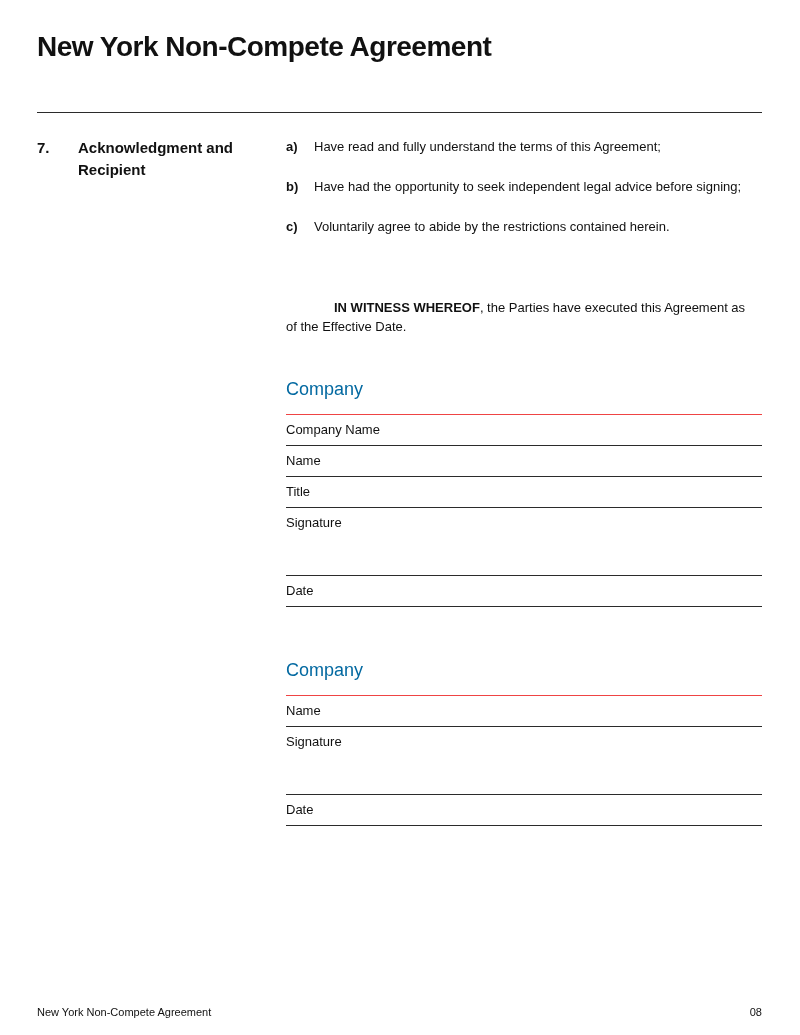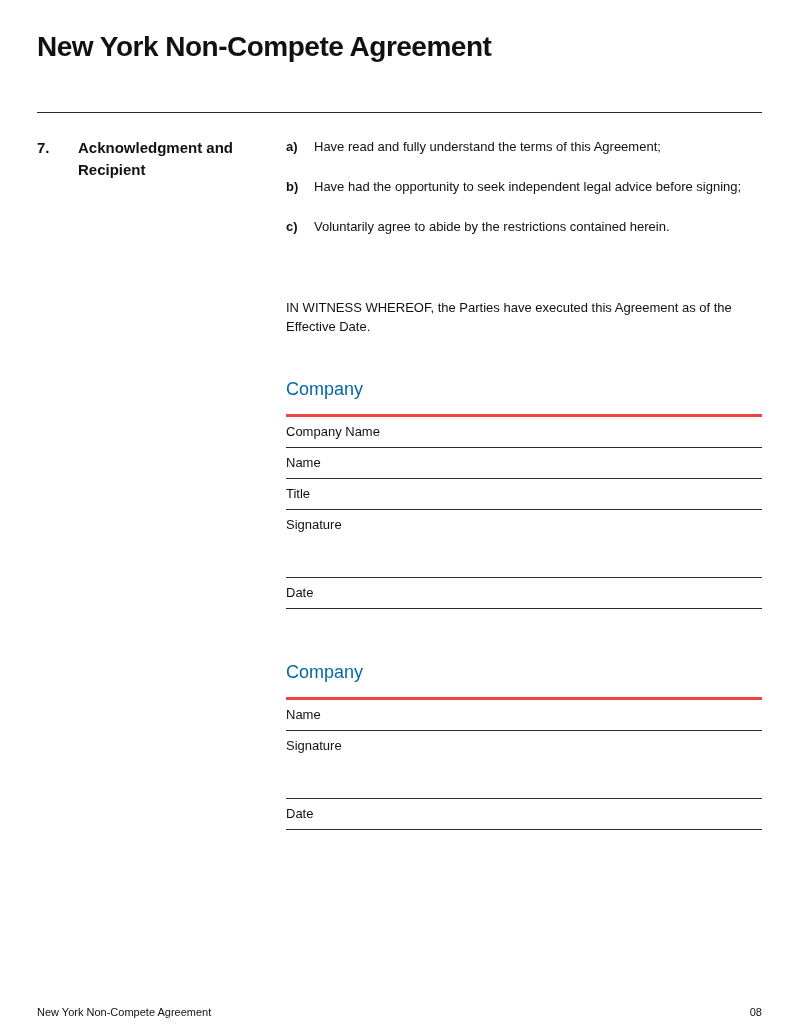--- a/index.html
+++ b/index.html
@@ -71,7 +71,7 @@
     margin-top: 62px;
     max-width: 460px;
   }
-  .witness strong { font-weight: 400; }
+  .witness strong { font-weight: 700; margin-left: 48px; }
   .sig-block { display: block; }
   .sig-block-company { margin-top: 42px; }
   .sig-block-employee { margin-top: 52px; }

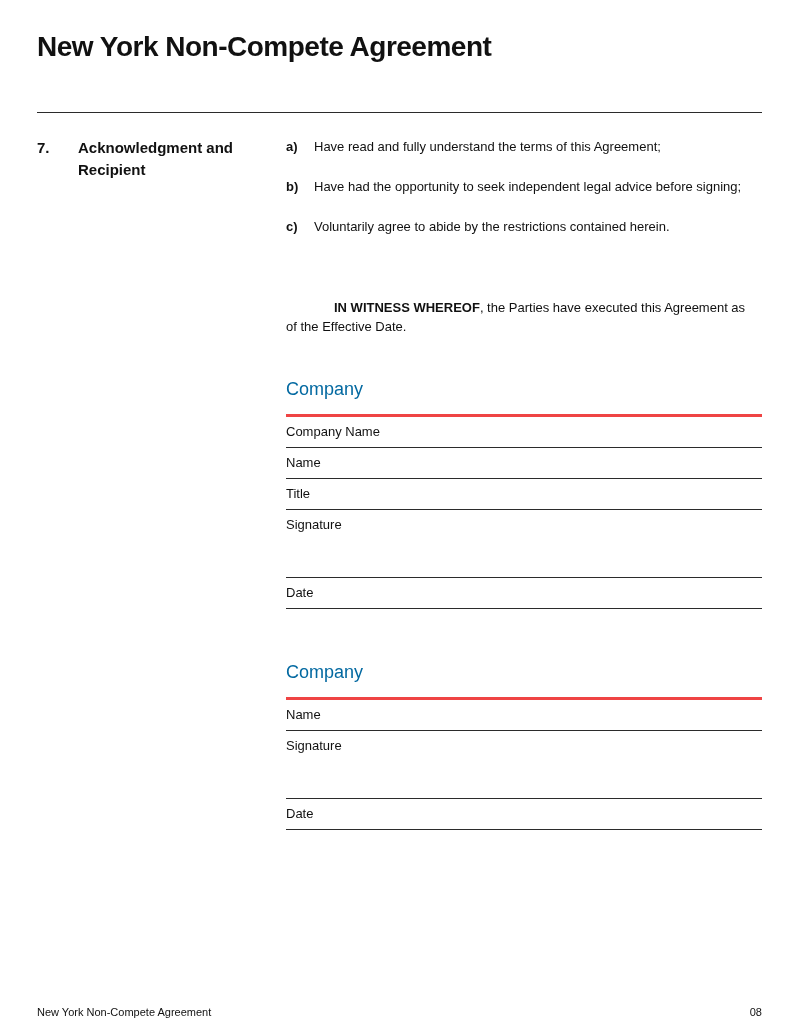--- a/index.html
+++ b/index.html
@@ -82,7 +82,7 @@
     color: #0369a1;
     margin-bottom: 14px;
   }
-  .fields { border-top: 3px solid #ef4444; }
+  .fields { border-top: 1px solid #ef4444; }
   .field {
     border-bottom: 1px solid #2b2b2b;
     height: 31px;

